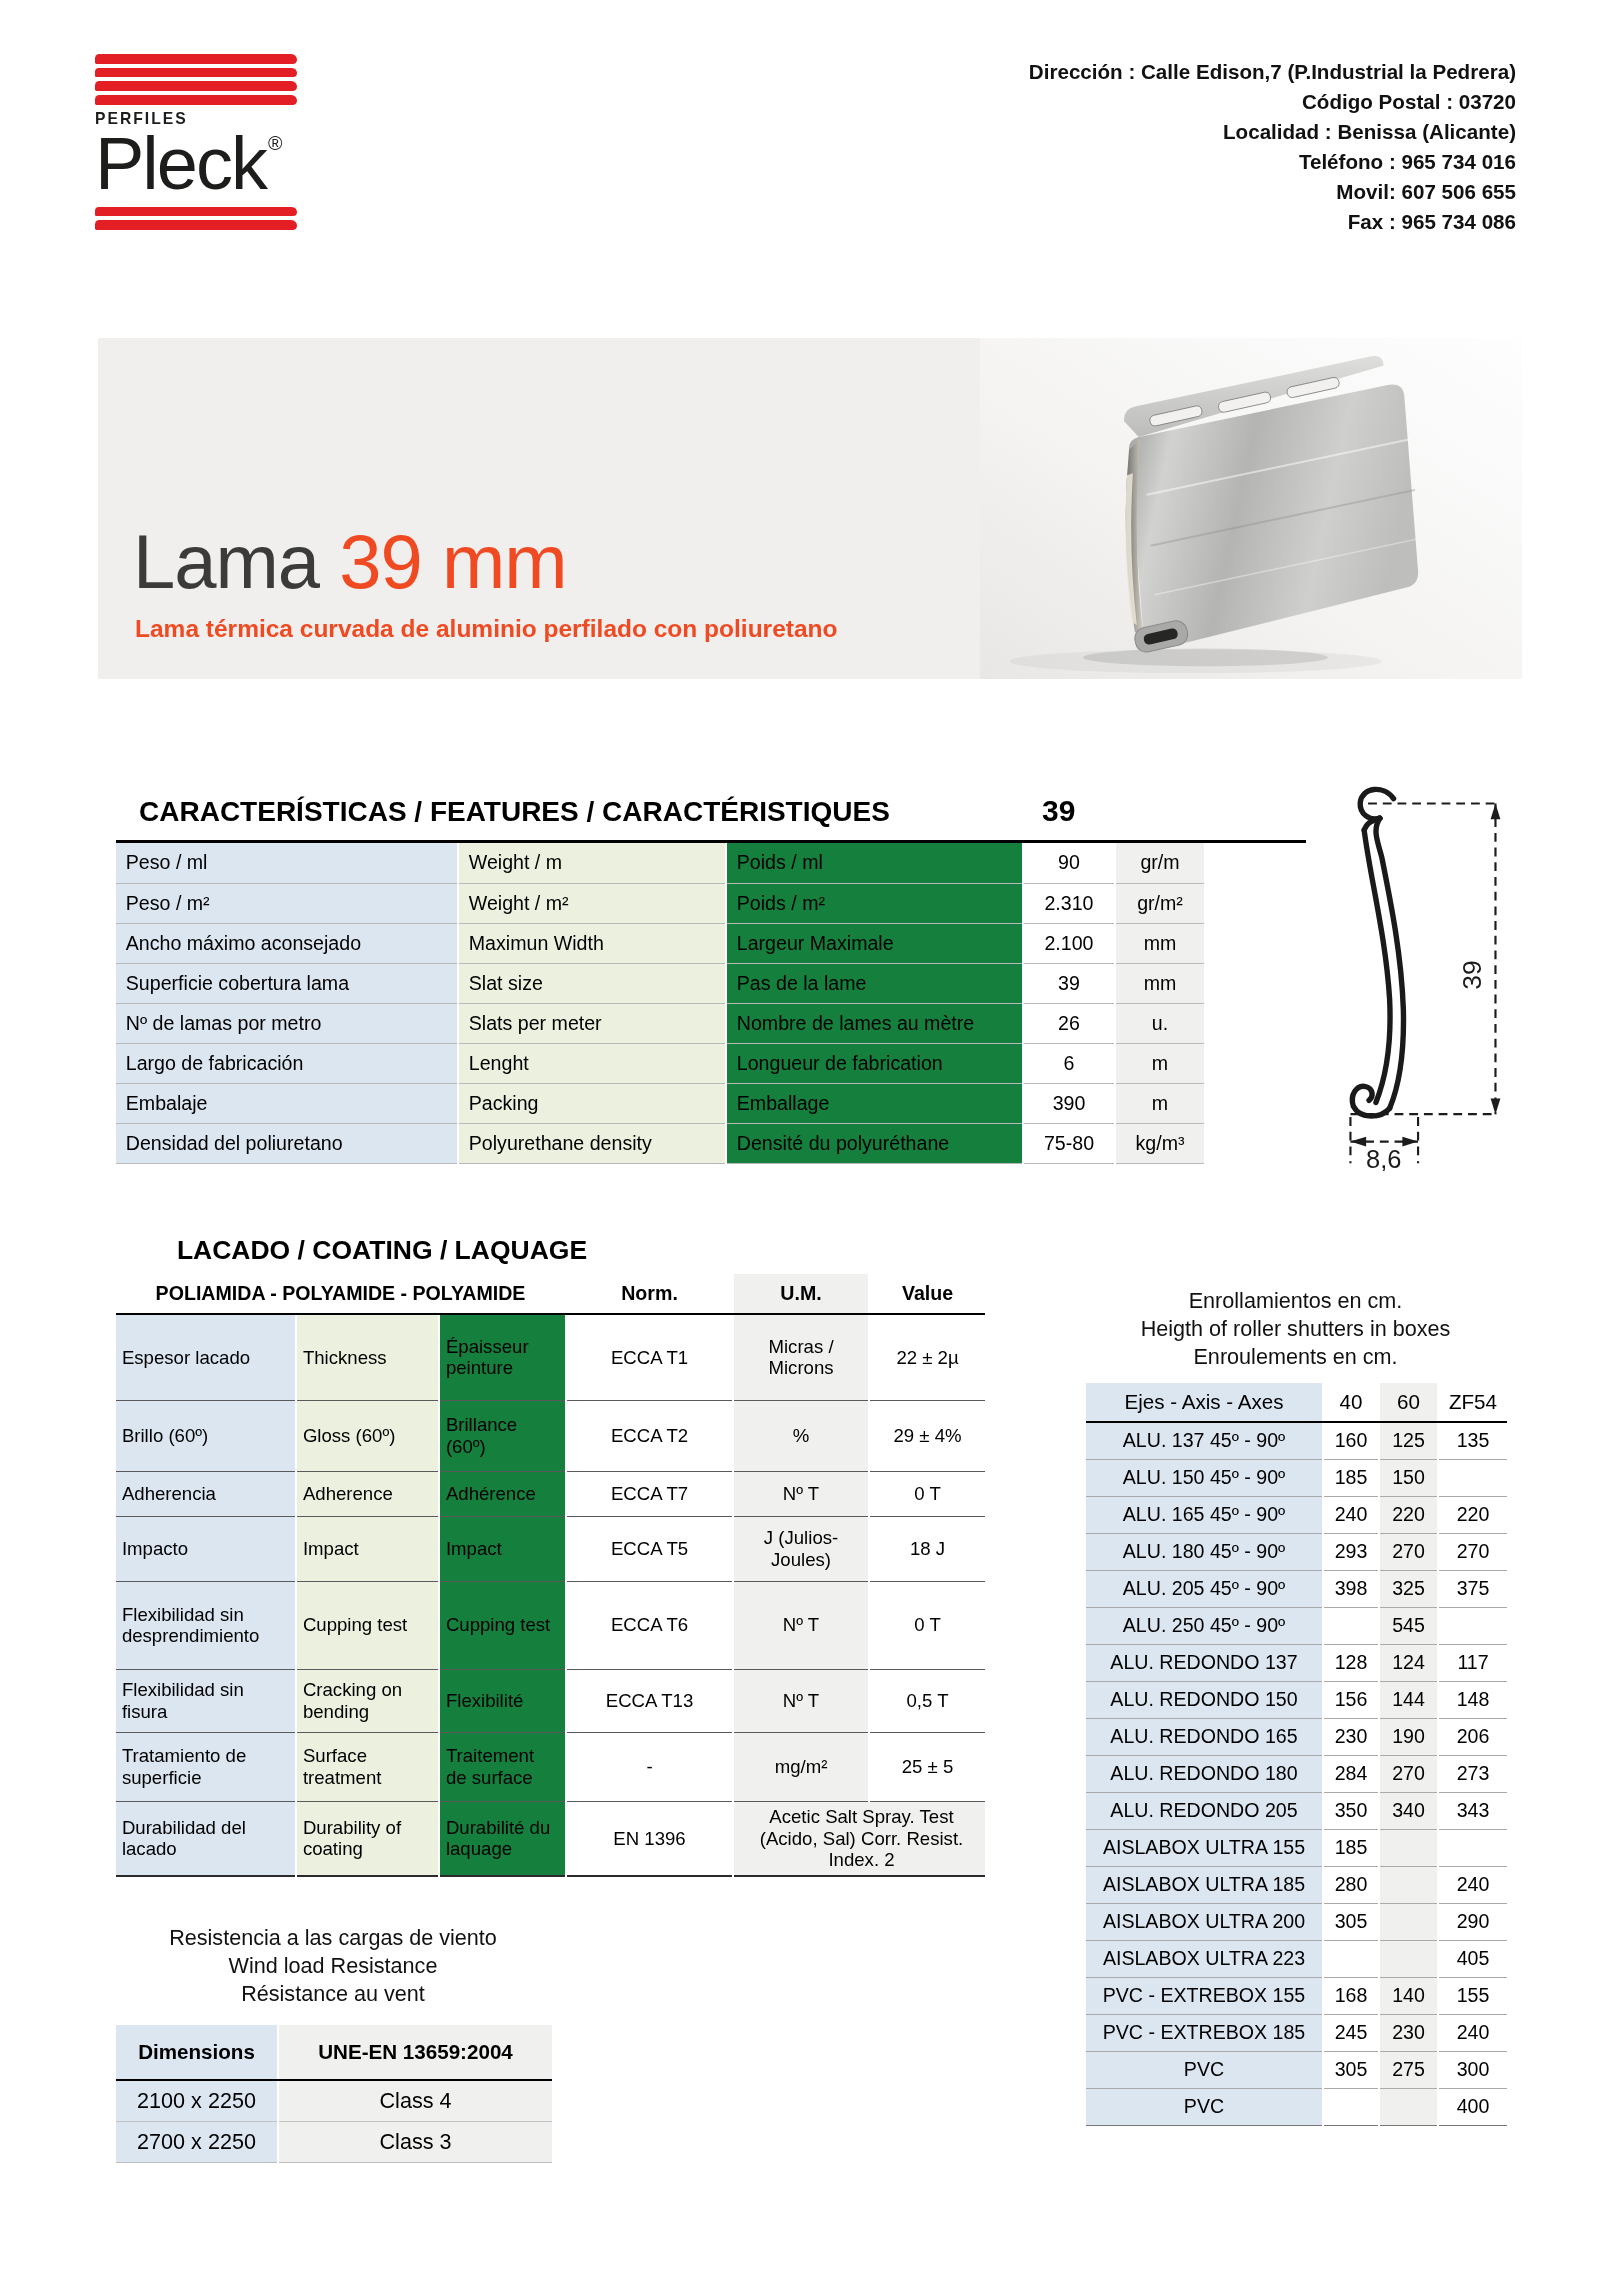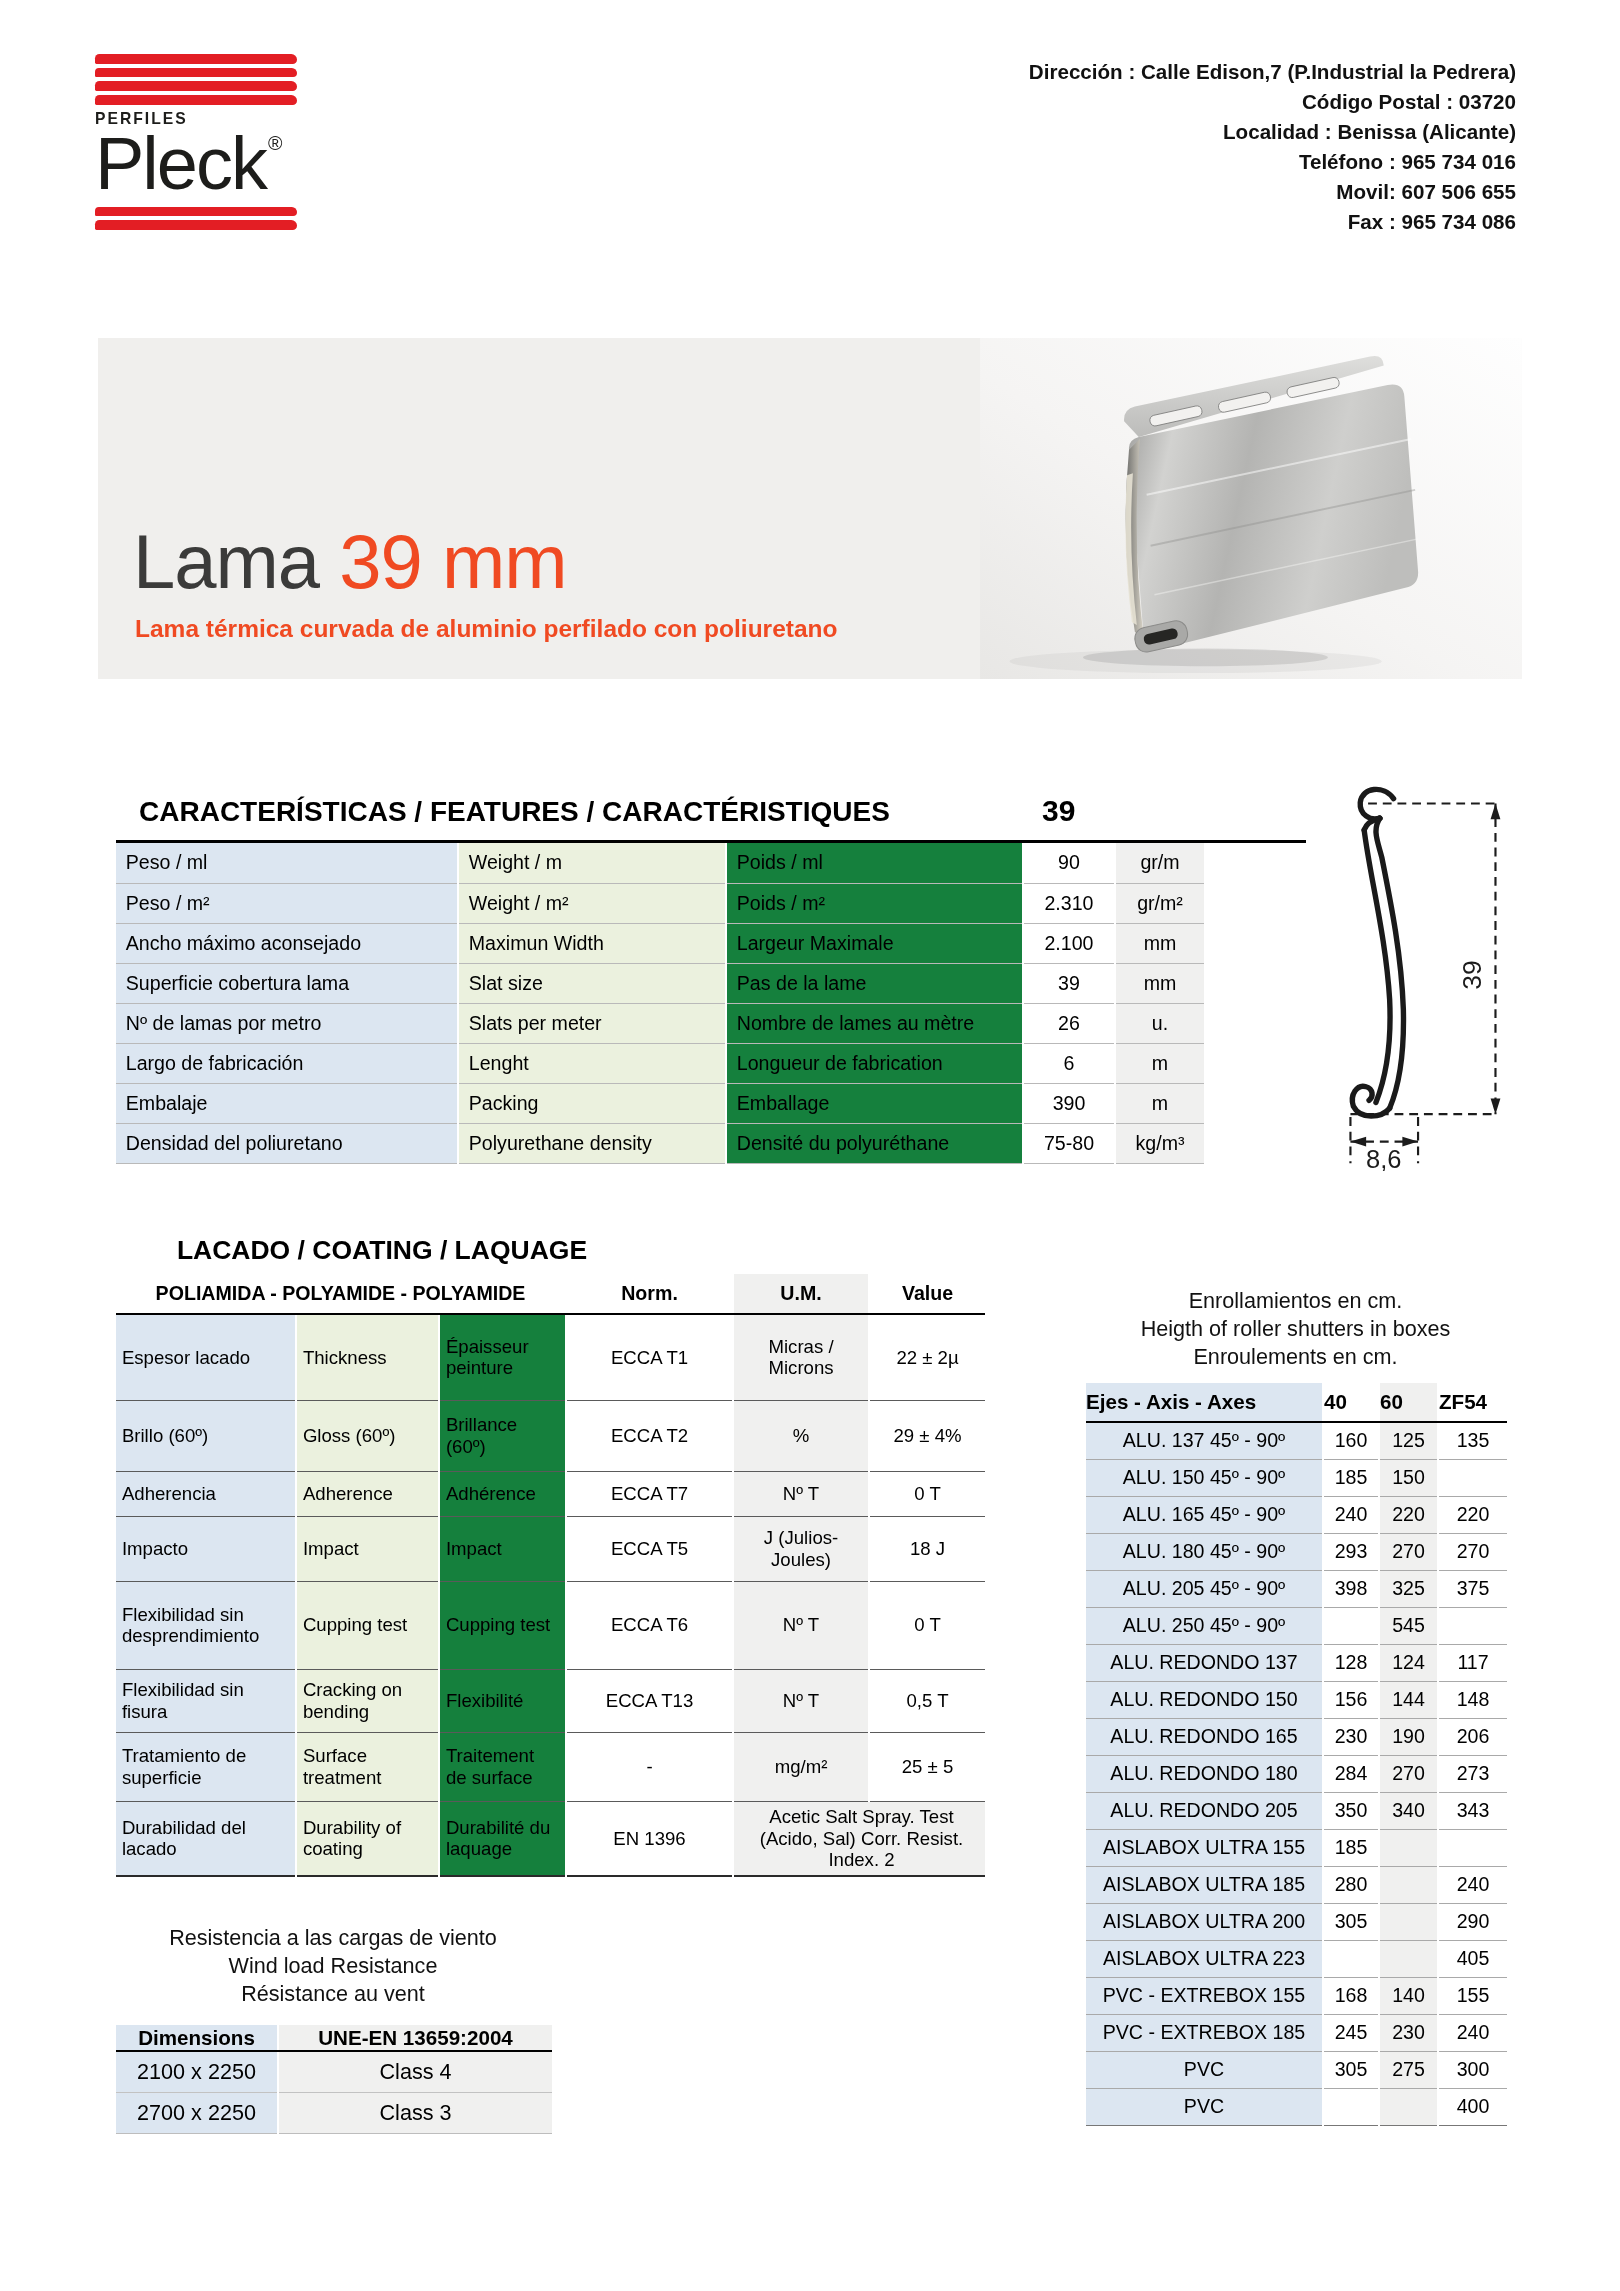--- a/index.html
+++ b/index.html
@@ -71,7 +71,7 @@
   .enroll-title { position:absolute; left:1070px; top:1287px; width:451px; text-align:center; font-size:21.6px; line-height:28px; color:#111; }
   #enroll-table { position:absolute; left:1086px; top:1383px; width:420px; border-bottom:1px solid #777; }
   #enroll-table thead tr { height:39px; }
-  #enroll-table thead th { font-size:20.6px; font-weight:bold; border-bottom:2.9px solid #000; text-align:left; }
+  #enroll-table thead th { font-size:20.6px; font-weight:normal; border-bottom:2.9px solid #000; text-align:center; }
   #enroll-table tbody tr { height:37px; }
   #enroll-table tbody tr + tr td { border-top:1px solid #a9a9a9; }
   #enroll-table td { font-size:19.6px; text-align:center; }

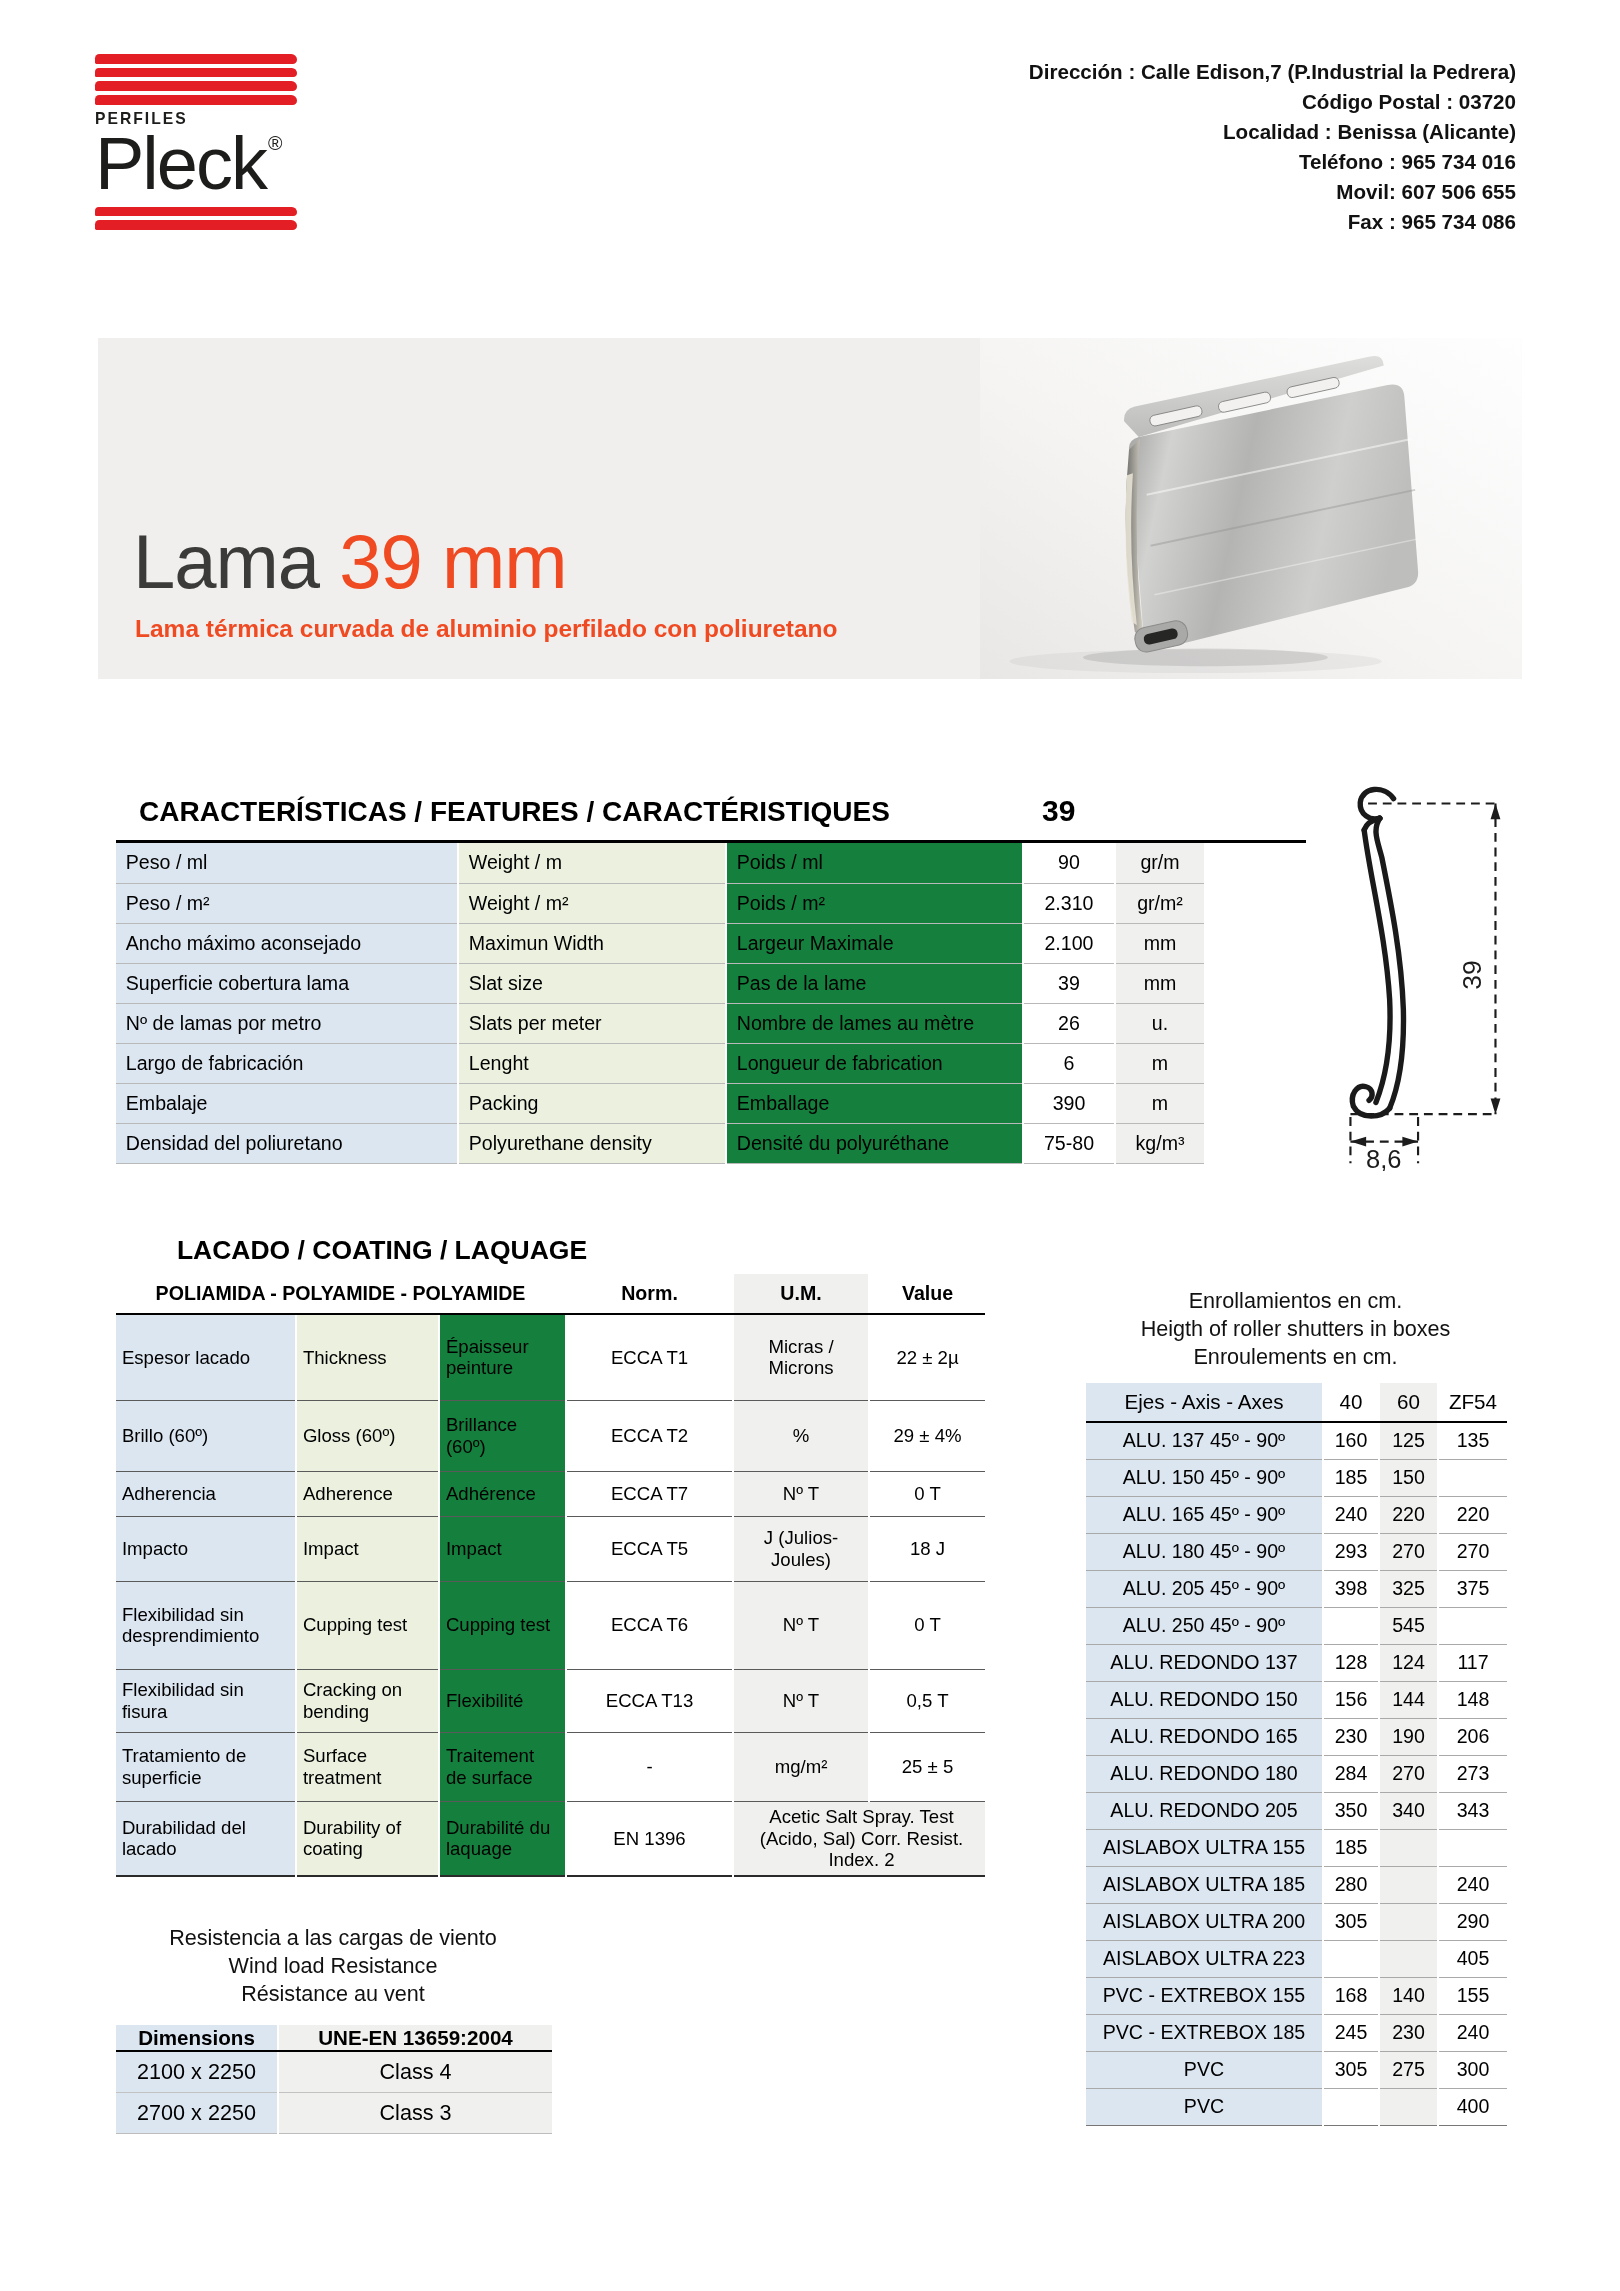--- a/index.html
+++ b/index.html
@@ -79,7 +79,7 @@
   
   .wind-title { position:absolute; left:88px; top:1924px; width:490px; text-align:center; font-size:21.6px; line-height:28px; color:#111; }
   #wind-table { position:absolute; left:116px; top:2025px; width:436px; border-bottom:1px solid #bdbdbd; }
-  #wind-table thead tr { height:26px; }
+  #wind-table thead tr { height:55px; }
   #wind-table thead th { font-size:20.6px; font-weight:bold; border-bottom:2.9px solid #000; text-align:center; }
   #wind-table tbody tr { height:41px; }
   #wind-table tbody tr + tr td { border-top:1px solid #c2c2c2; }

